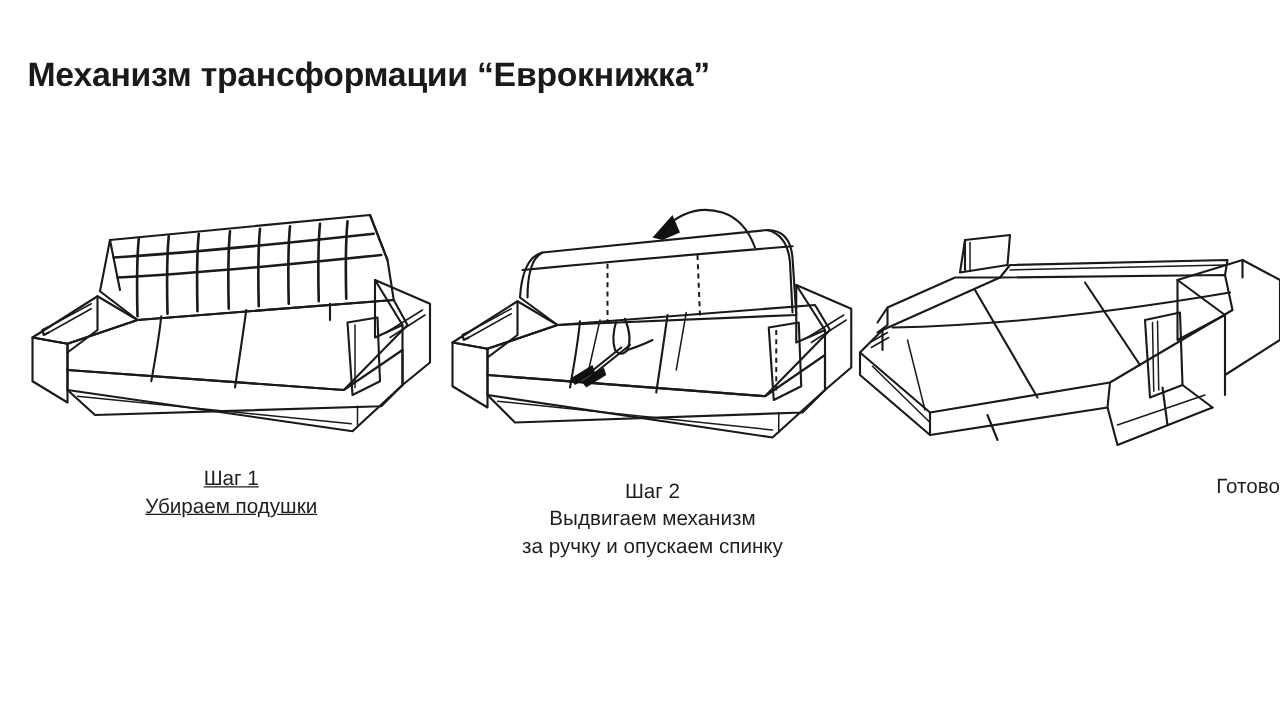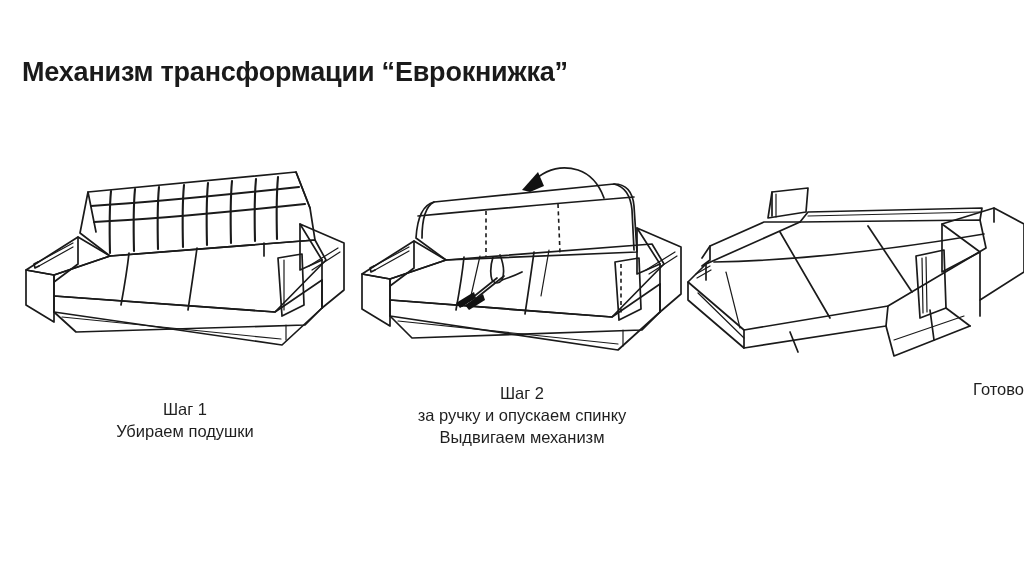--- a/index.html
+++ b/index.html
@@ -33,7 +33,6 @@
     letter-spacing: -0.2px;
     color: #1a1a1a;
     white-space: nowrap;
-    margin-top: 12px;
   }
 
   

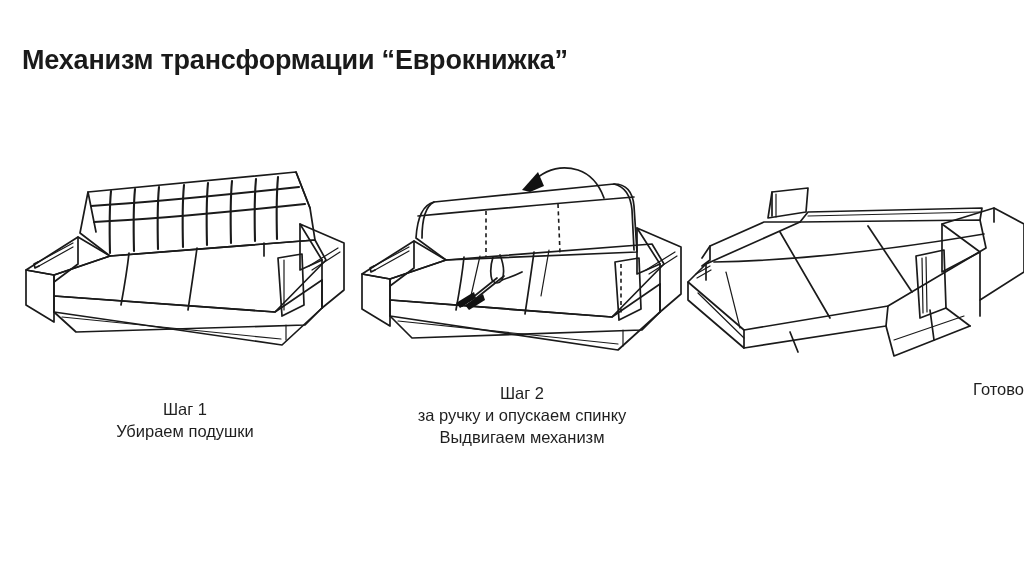--- a/index.html
+++ b/index.html
@@ -58,7 +58,7 @@
     color: #1f1f1f;
     white-space: nowrap;
   }
-  #caption-1 { left: 0;   top: 238px; width: 350px; }
+  #caption-1 { left: 0;   top: 212px; width: 350px; text-decoration: underline; }
   #caption-2 { left: 0;   top: 222px; width: 340px; }
   #caption-3 { left: 0;   top: 218px; width: 344px; text-align: right; }
 

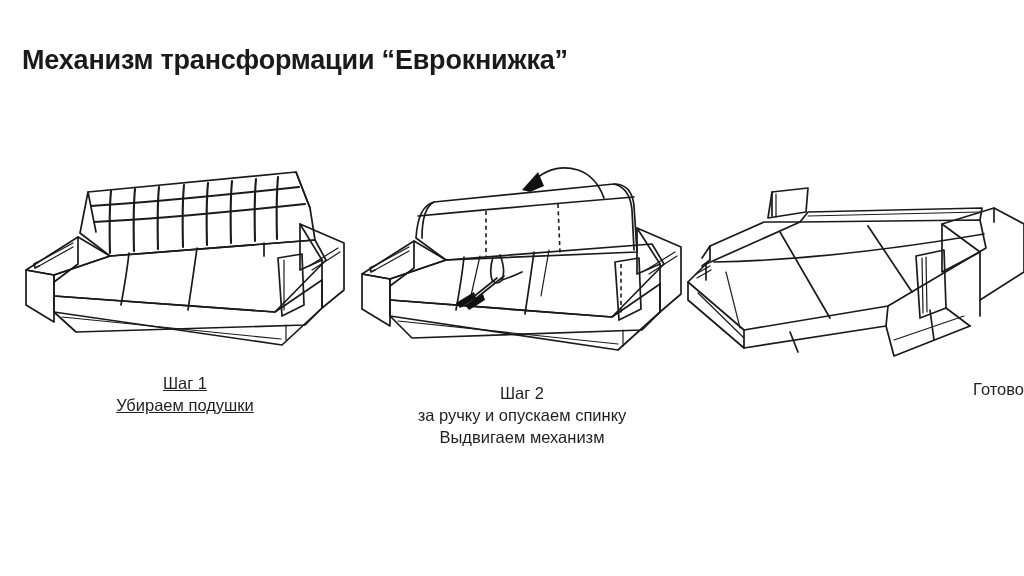--- a/index.html
+++ b/index.html
@@ -218,8 +218,8 @@
     </div>
     <div class="caption" id="caption-2">
       <span class="caption-line">Шаг 2</span>
+      <span class="caption-line">Выдвигаем механизм</span>
       <span class="caption-line">за ручку и опускаем спинку</span>
-      <span class="caption-line">Выдвигаем механизм</span>
     </div>
   </div>
 

